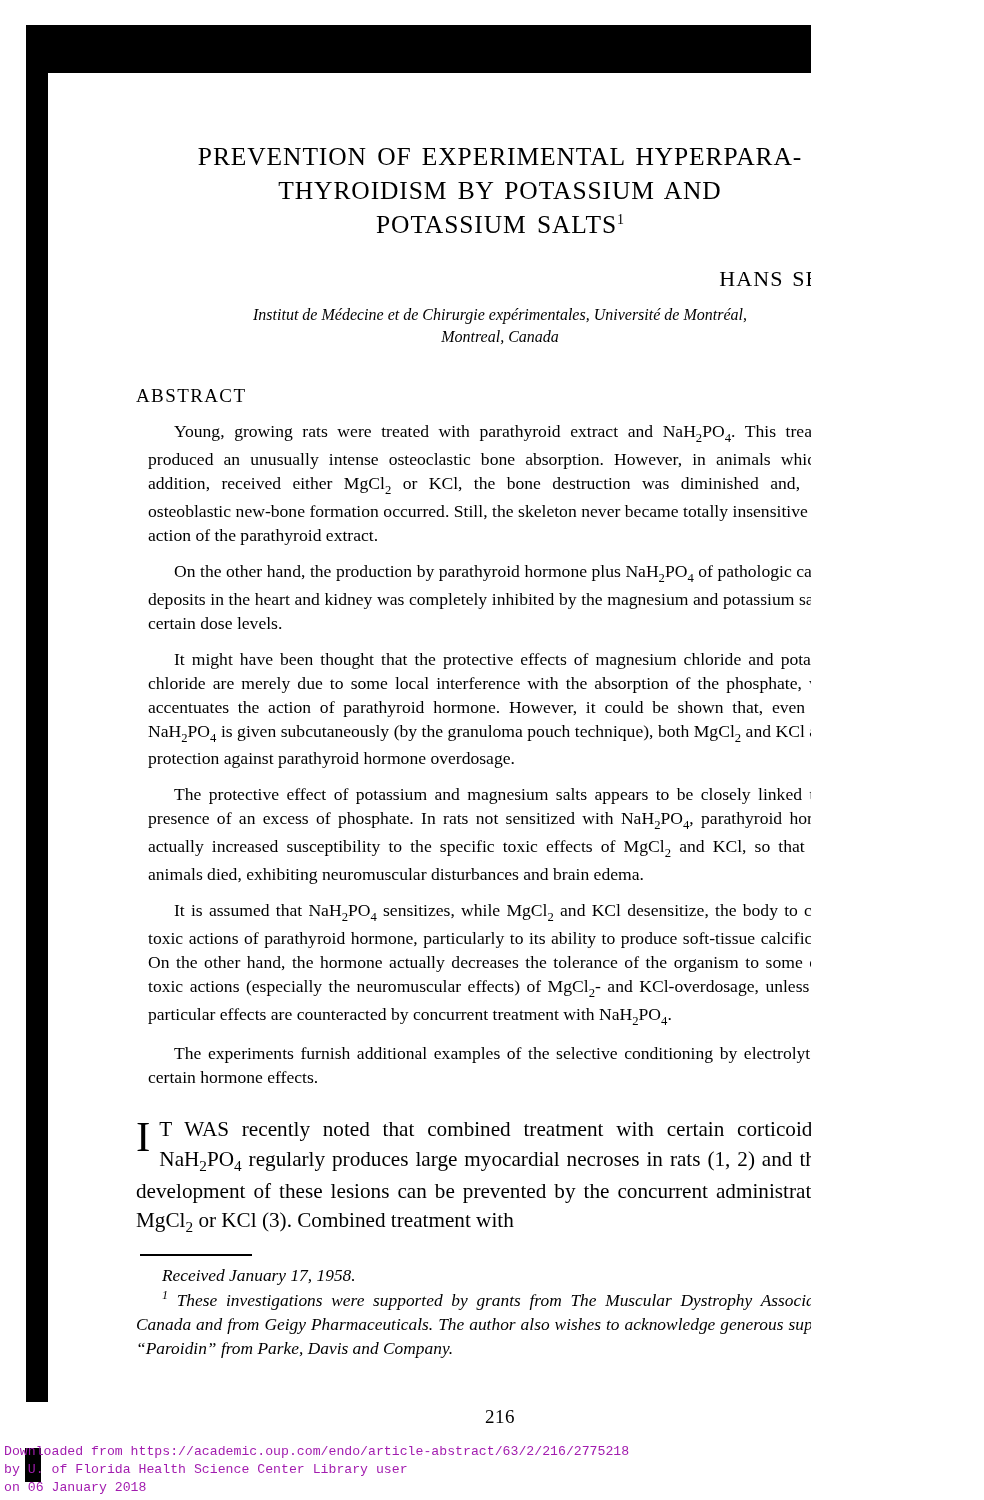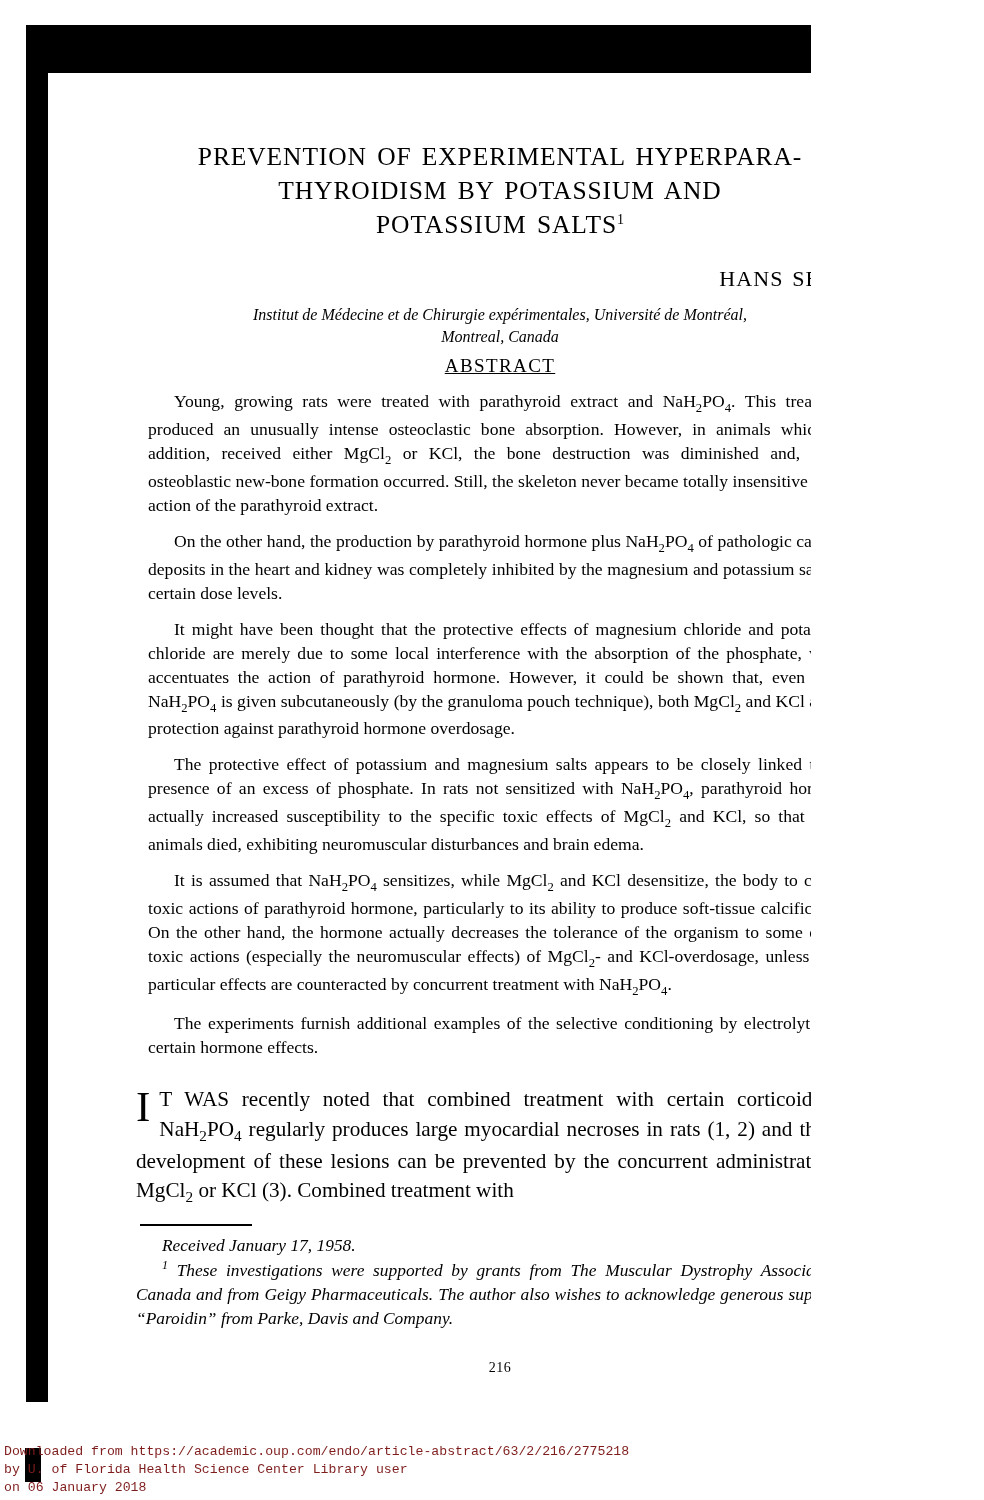--- a/index.html
+++ b/index.html
@@ -70,11 +70,10 @@
   }
 
   .abstract-head {
-    text-align: center;
+    text-align: left;
     font-size: 19px;
     letter-spacing: 1.4px;
-    margin-top: 6px;
-    text-decoration: underline;
+    margin-top: 36px;
   }
 
   .abstract {

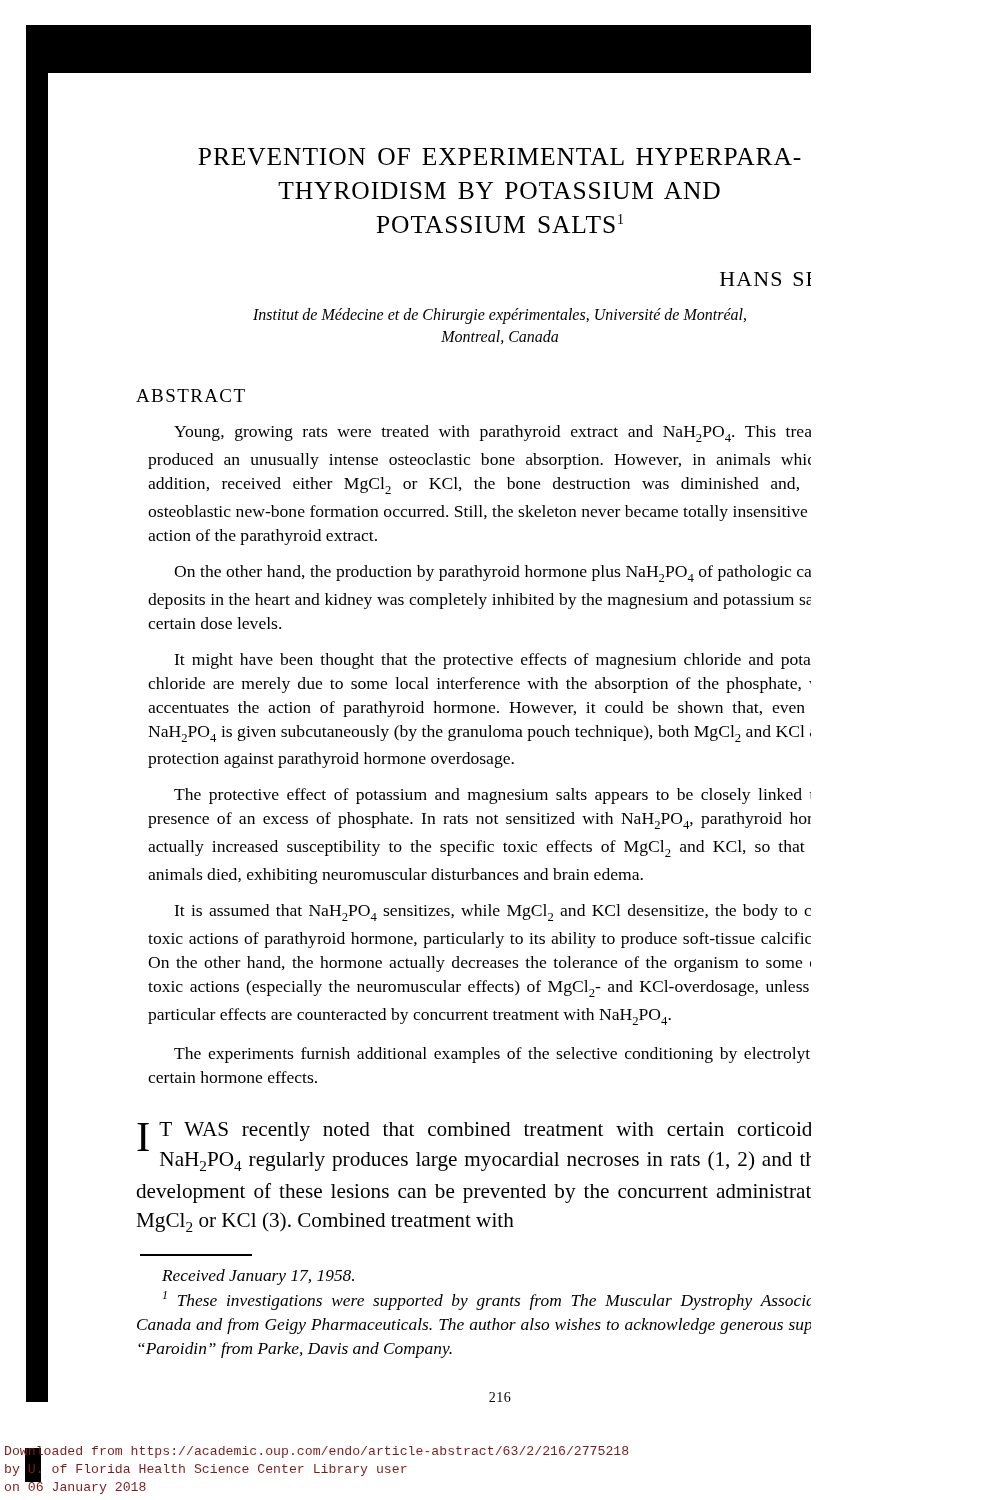--- a/index.html
+++ b/index.html
@@ -126,8 +126,8 @@
 
   .folio {
     text-align: center;
-    font-size: 14px;
-    margin-top: 30px;
+    font-size: 19px;
+    margin-top: 46px;
     letter-spacing: 0.5px;
   }
 

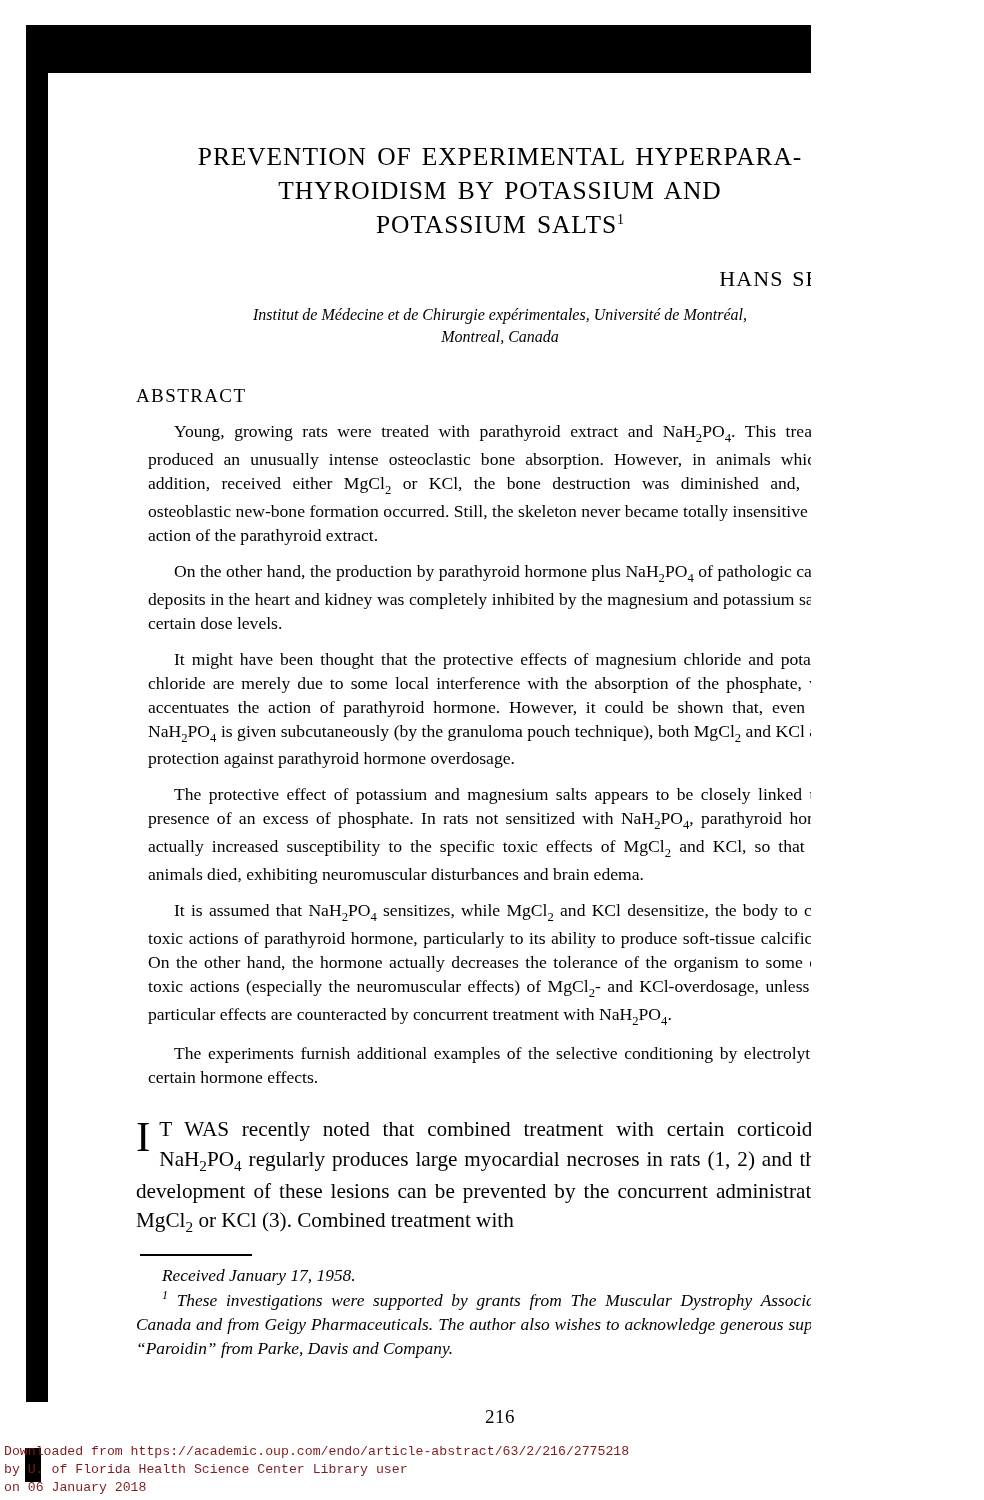--- a/index.html
+++ b/index.html
@@ -139,7 +139,7 @@
     font-family: "Liberation Mono", "DejaVu Sans Mono", monospace;
     font-size: 13.2px;
     line-height: 1.36;
-    color: #7f1d1d;
+    color: #a21caf;
     white-space: pre;
   }
   sub { font-size: 0.72em; vertical-align: sub; }

